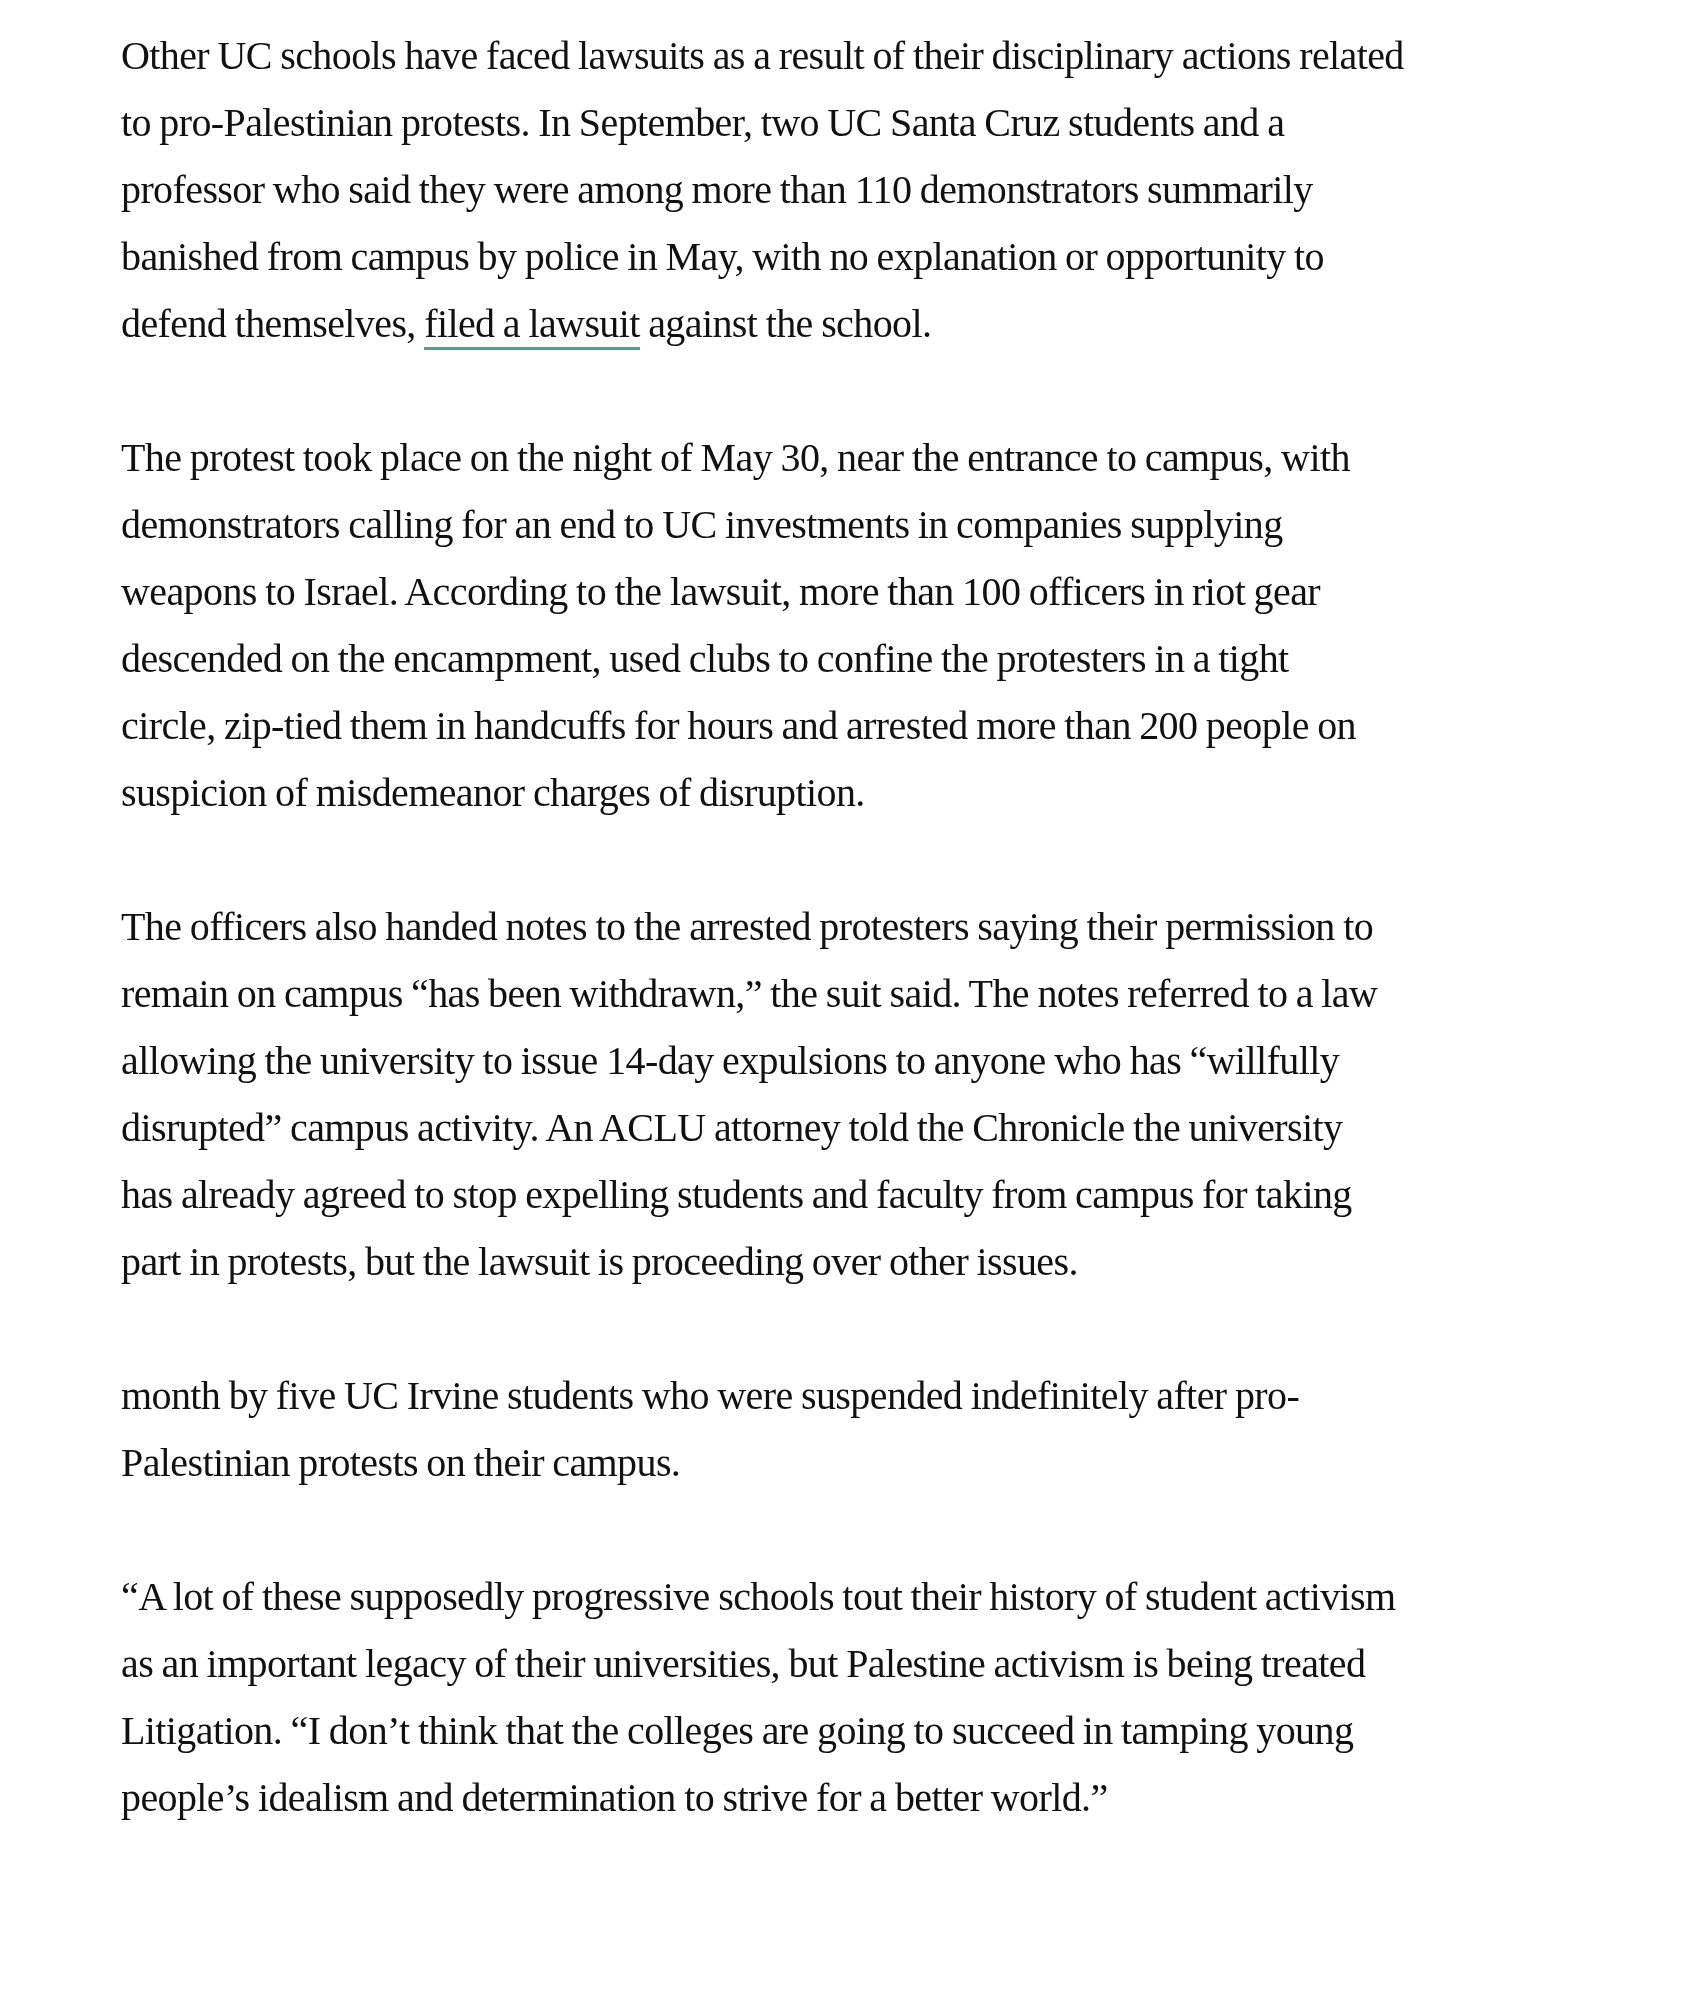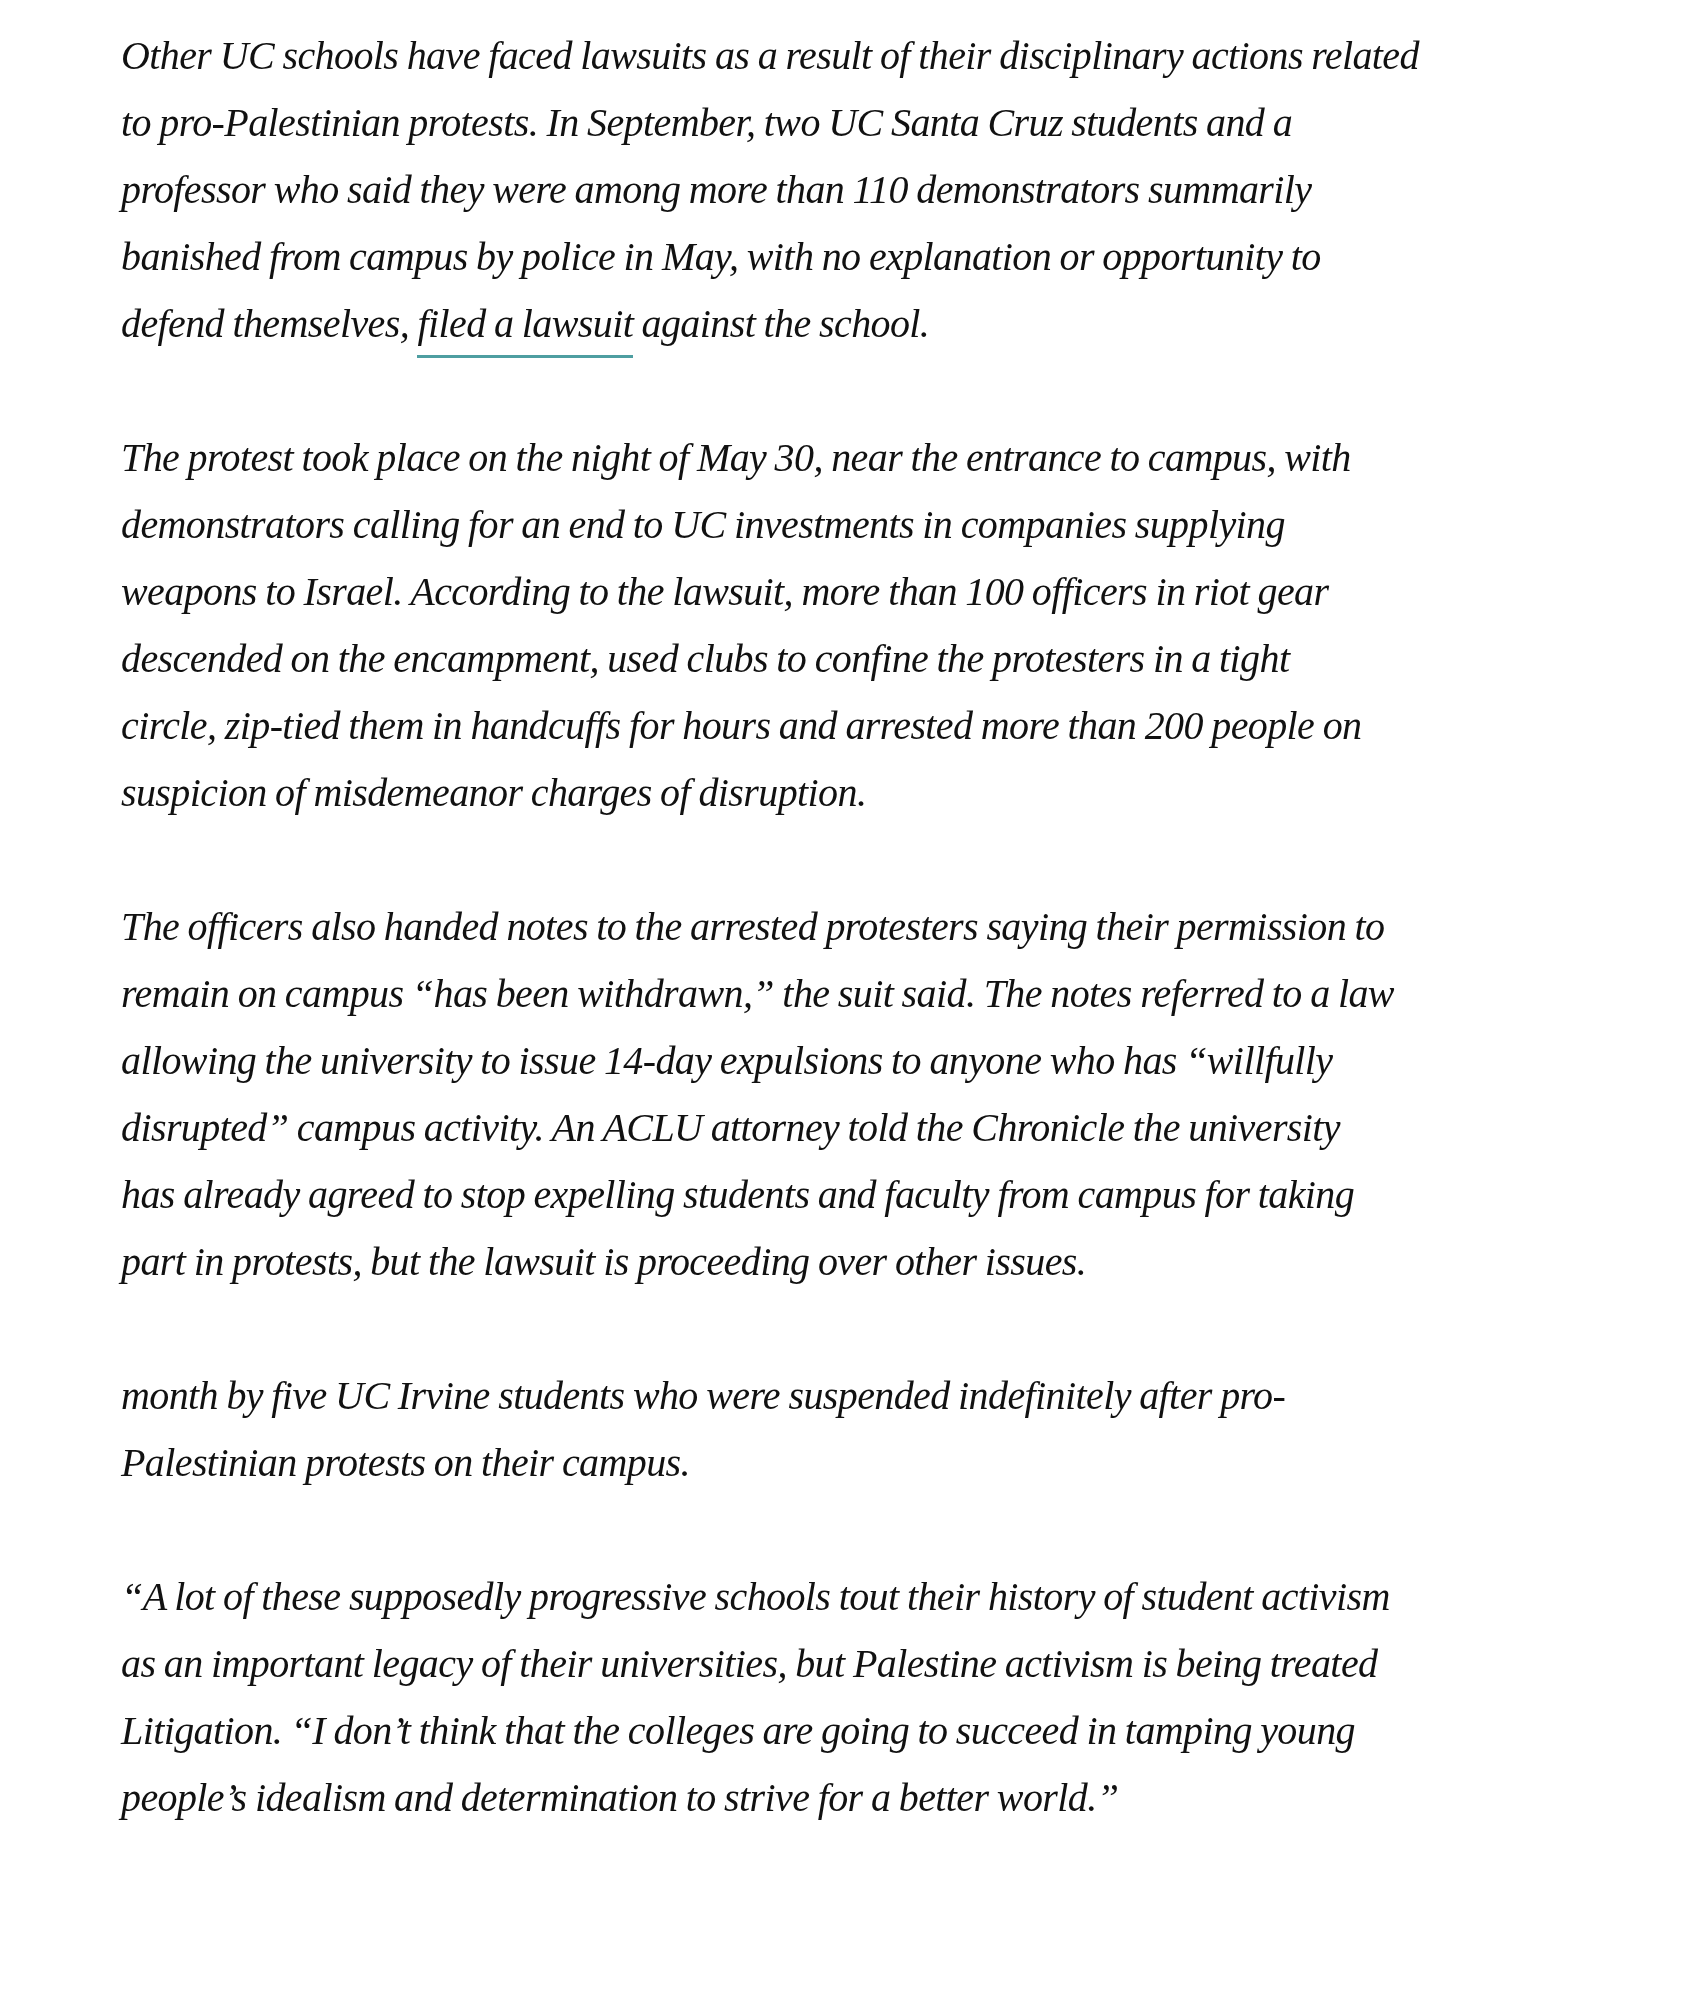--- a/index.html
+++ b/index.html
@@ -27,7 +27,6 @@
     }
     .article p {
       margin: 0 0 67px 0;
-      font-style: italic;
     }
     .line {
       display: block;

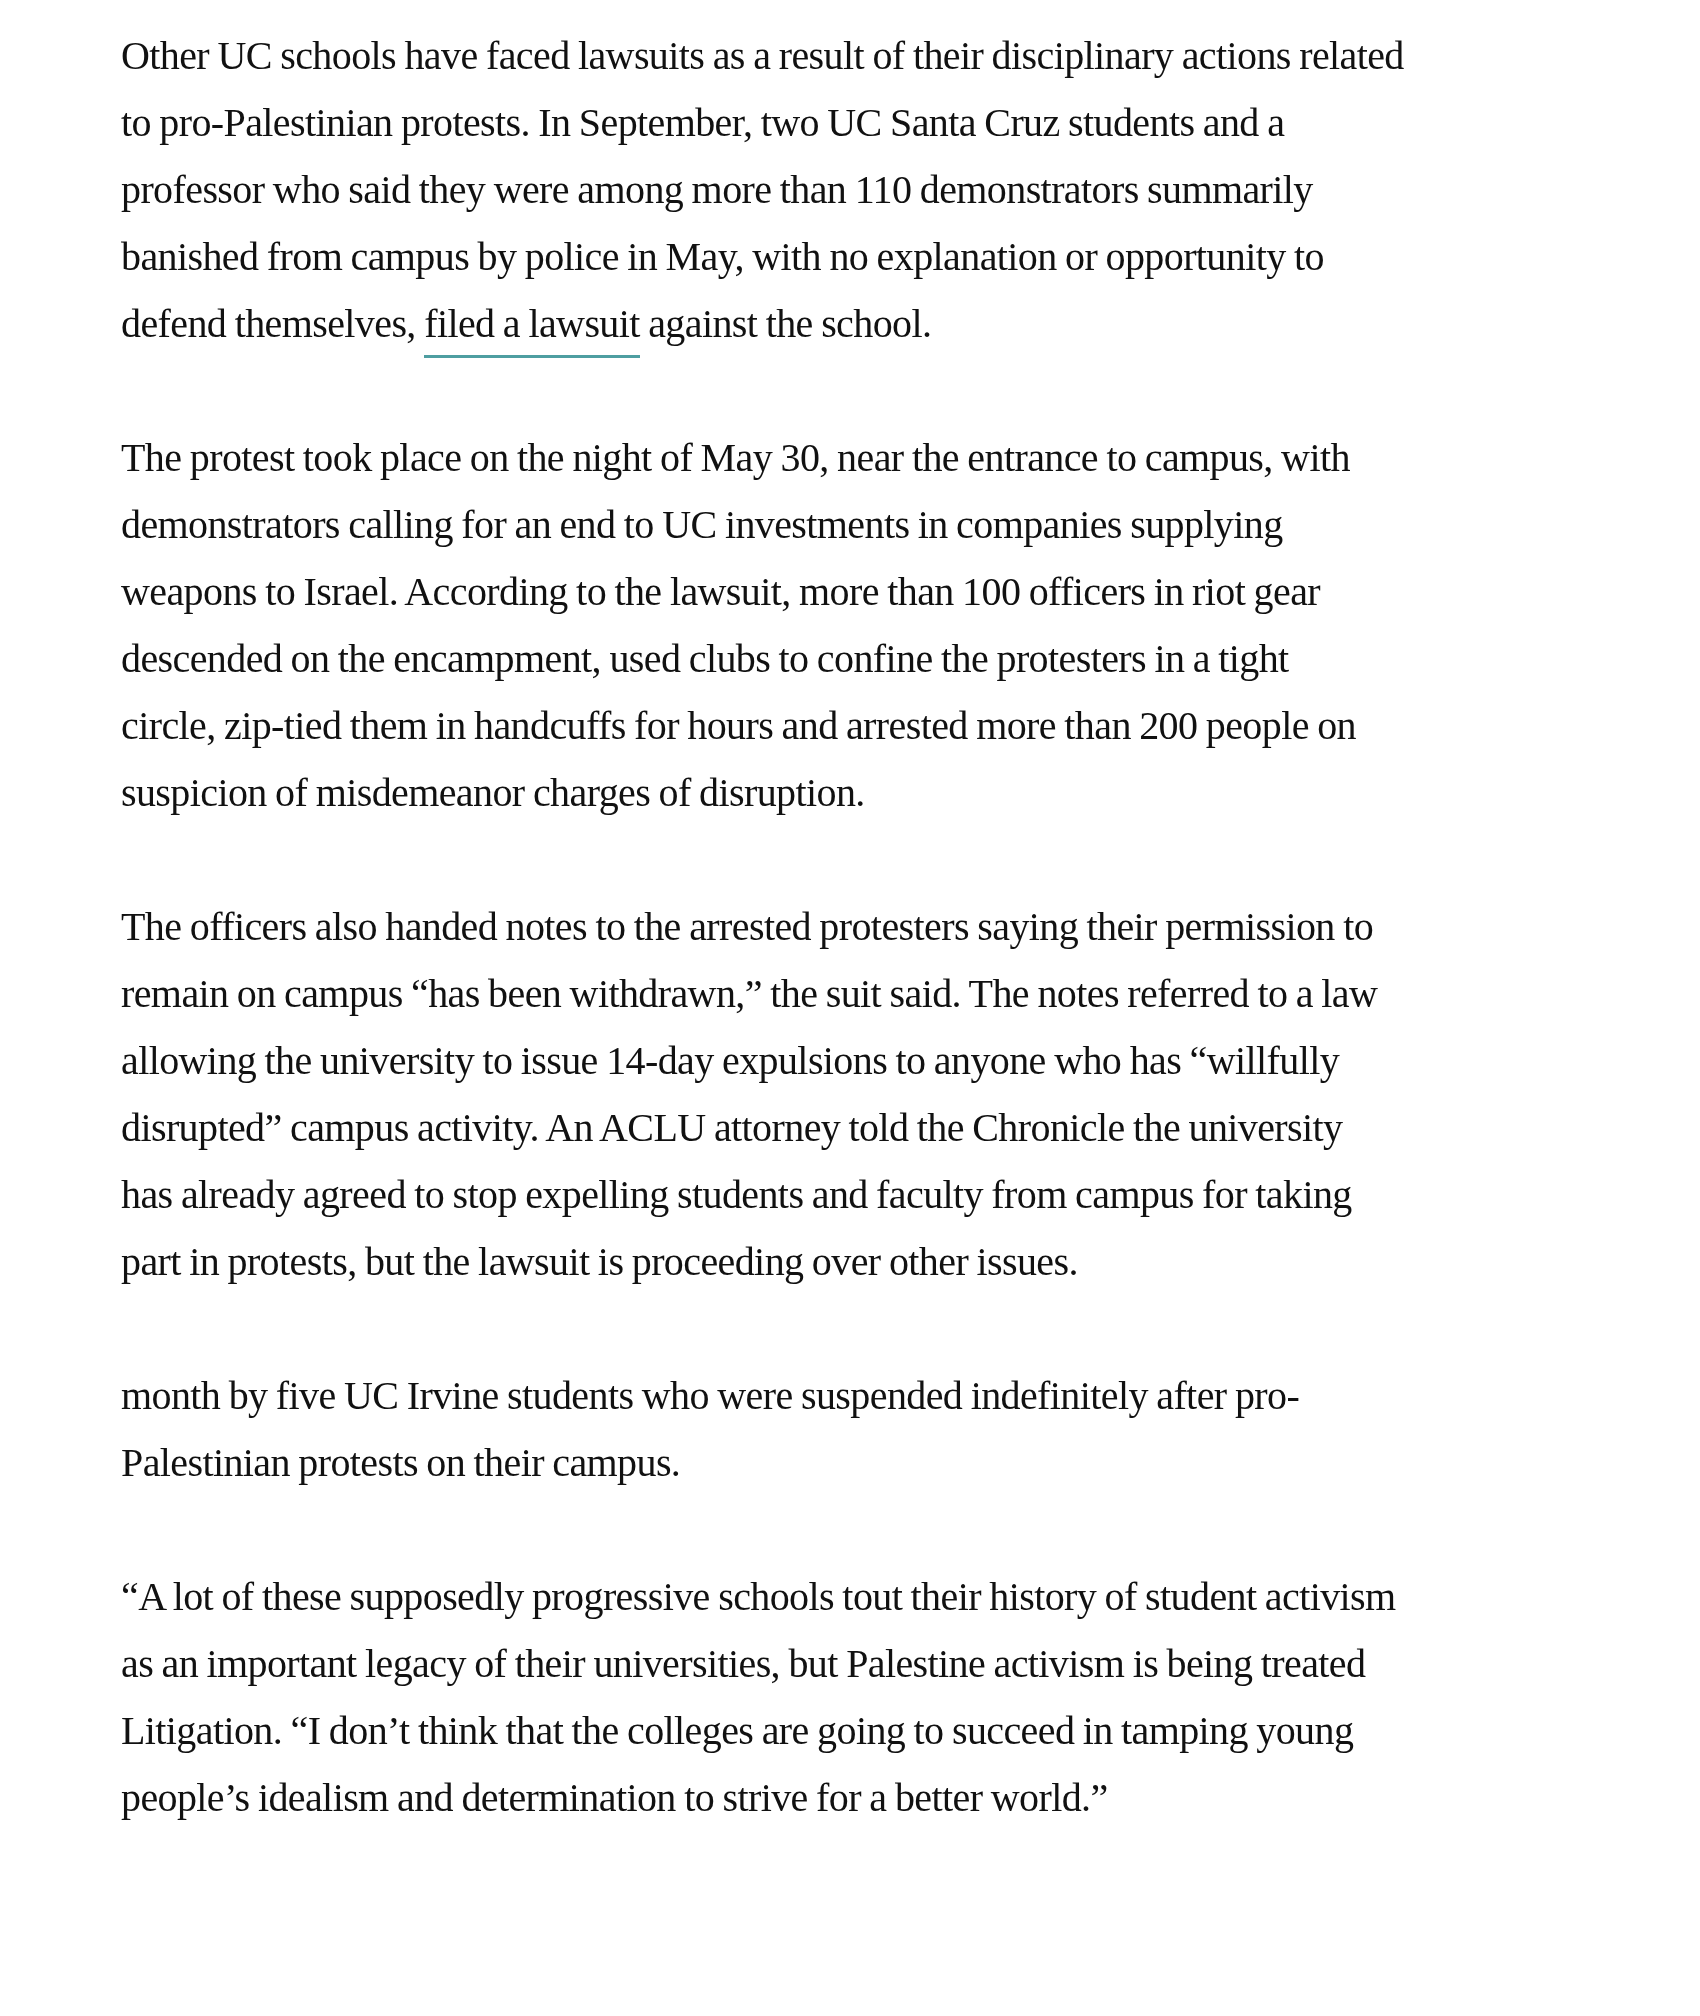--- a/index.html
+++ b/index.html
@@ -36,7 +36,7 @@
       color: #111111;
       text-decoration: none;
       border-bottom: 3px solid #4e9ea1;
-      padding-bottom: 9px;
+      padding-bottom: 1px;
       cursor: pointer;
     }
   </style>

